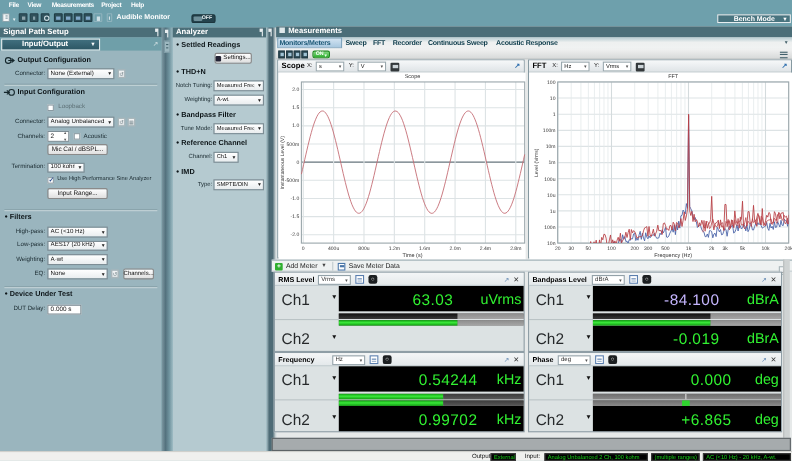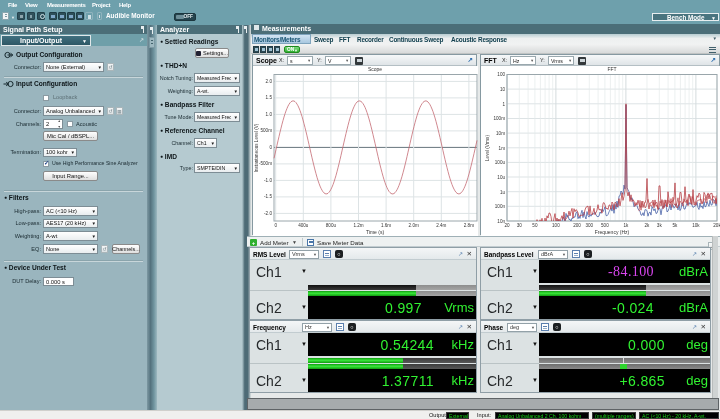--- a/index.html
+++ b/index.html
@@ -424,6 +424,10 @@
         <div style="position:absolute;left:51px;top:19.5px;font-size:6px;color:#111">▼</div>
         <div style="position:absolute;left:6px;top:52px;font-size:14px;color:#26292b;font-family:'Liberation Sans'">Ch2</div>
         <div style="position:absolute;left:51px;top:55.5px;font-size:6px;color:#111">▼</div>
+        <div style="position:absolute;left:58px;top:12px;width:168px;height:23px;background:#000">
+          <span style="position:absolute;right:64px;top:3.5px;font-size:14px;letter-spacing:0.4px;color:#31f231;font-family:'Liberation Sans'">63.03</span>
+          <span style="position:absolute;right:2px;top:4px;font-size:13px;color:#31f231;font-family:'Liberation Sans'">uVrms</span>
+        </div>
         <div style="position:absolute;left:58px;top:48px;width:168px;height:23px;background:#000">
           <span style="position:absolute;right:54px;top:3.5px;font-size:14px;letter-spacing:0.4px;color:#31f231;font-family:'Liberation Sans'">0.997</span>
           <span style="position:absolute;right:2px;top:4px;font-size:13px;color:#31f231;font-family:'Liberation Sans'">Vrms</span>

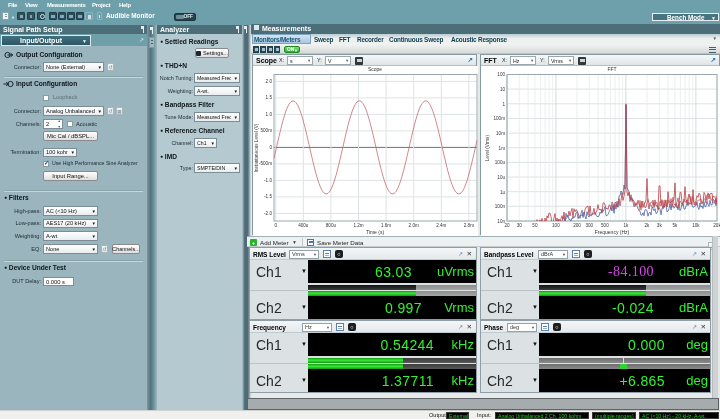--- a/index.html
+++ b/index.html
@@ -464,7 +464,7 @@
         <div style="position:absolute;left:6px;top:52px;font-size:14px;color:#26292b;font-family:'Liberation Sans'">Ch2</div>
         <div style="position:absolute;left:51px;top:55.5px;font-size:6px;color:#111">▼</div>
         <div style="position:absolute;left:58px;top:12px;width:171px;height:23px;background:#000">
-          <span style="position:absolute;right:56px;top:3.5px;font-size:14px;letter-spacing:0.4px;color:#d946ef;font-family:Liberation Serif, serif">-84.100</span>
+          <span style="position:absolute;right:56px;top:3.5px;font-size:14px;letter-spacing:0.4px;color:#c4b5fd;font-family:Liberation Sans, sans-serif">-84.100</span>
           <span style="position:absolute;right:2px;top:4px;font-size:13px;color:#31f231;font-family:'Liberation Sans'">dBrA</span>
         </div>
         <div style="position:absolute;left:58px;top:48px;width:171px;height:23px;background:#000">

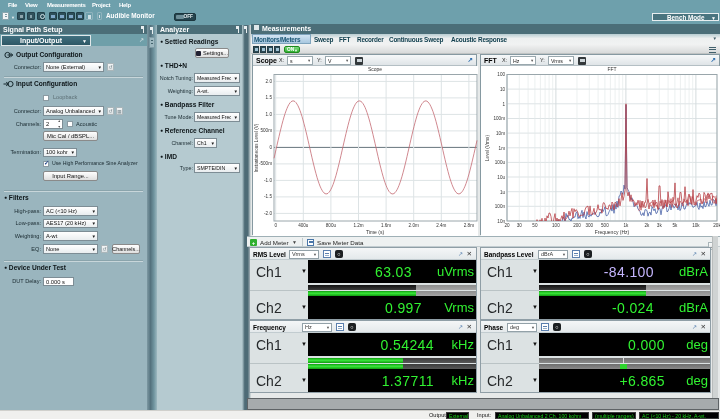--- a/index.html
+++ b/index.html
@@ -428,10 +428,6 @@
           <span style="position:absolute;right:64px;top:3.5px;font-size:14px;letter-spacing:0.4px;color:#31f231;font-family:'Liberation Sans'">63.03</span>
           <span style="position:absolute;right:2px;top:4px;font-size:13px;color:#31f231;font-family:'Liberation Sans'">uVrms</span>
         </div>
-        <div style="position:absolute;left:58px;top:48px;width:168px;height:23px;background:#000">
-          <span style="position:absolute;right:54px;top:3.5px;font-size:14px;letter-spacing:0.4px;color:#31f231;font-family:'Liberation Sans'">0.997</span>
-          <span style="position:absolute;right:2px;top:4px;font-size:13px;color:#31f231;font-family:'Liberation Sans'">Vrms</span>
-        </div>
         <div style="position:absolute;left:0;top:41.5px;width:58px;height:1px;background:#bac3c5"></div>
         <div style="position:absolute;left:58px;top:36.5px;width:168px;height:5.5px;background:linear-gradient(#565656,#7d7d7d)">
           <div style="position:absolute;left:0;top:0;width:108px;height:100%;background:linear-gradient(#111,#3a3a3a)"></div>

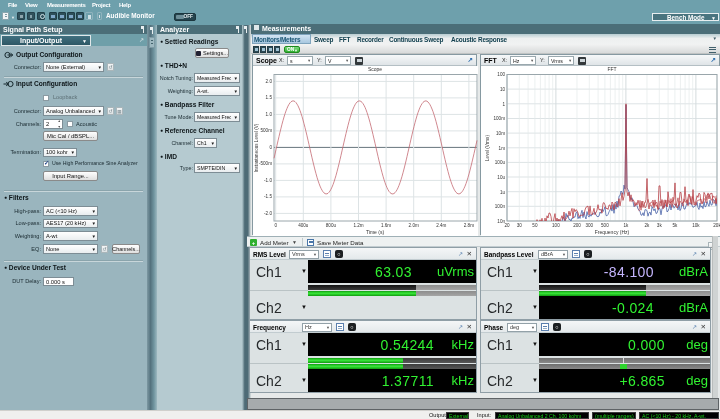--- a/index.html
+++ b/index.html
@@ -464,7 +464,7 @@
           <span style="position:absolute;right:2px;top:4px;font-size:13px;color:#31f231;font-family:'Liberation Sans'">dBrA</span>
         </div>
         <div style="position:absolute;left:58px;top:48px;width:171px;height:23px;background:#000">
-          <span style="position:absolute;right:56px;top:3.5px;font-size:14px;letter-spacing:0.4px;color:#31f231;font-family:'Liberation Sans'">-0.024</span>
+          <span style="position:absolute;right:56px;top:3.5px;font-size:14px;letter-spacing:0.4px;color:#31f231;font-family:'Liberation Sans'">-0.019</span>
           <span style="position:absolute;right:2px;top:4px;font-size:13px;color:#31f231;font-family:'Liberation Sans'">dBrA</span>
         </div>
         <div style="position:absolute;left:0;top:41.5px;width:58px;height:1px;background:#bac3c5"></div>

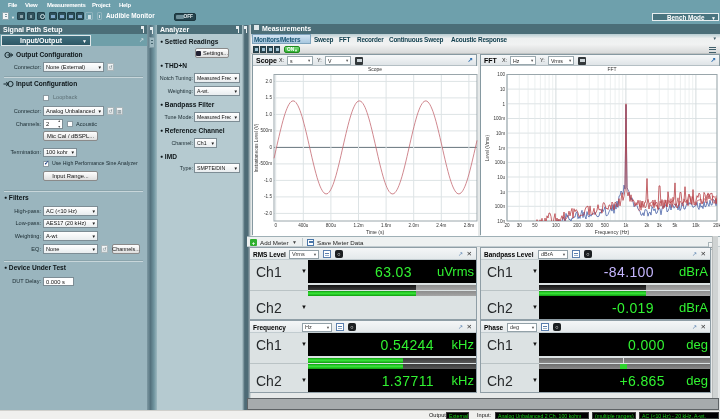--- a/index.html
+++ b/index.html
@@ -503,7 +503,7 @@
           <span style="position:absolute;right:2px;top:4px;font-size:13px;color:#31f231;font-family:'Liberation Sans'">kHz</span>
         </div>
         <div style="position:absolute;left:58px;top:48px;width:168px;height:23px;background:#000">
-          <span style="position:absolute;right:42px;top:3.5px;font-size:14px;letter-spacing:0.4px;color:#31f231;font-family:'Liberation Sans'">1.37711</span>
+          <span style="position:absolute;right:42px;top:3.5px;font-size:14px;letter-spacing:0.4px;color:#31f231;font-family:'Liberation Sans'">0.99702</span>
           <span style="position:absolute;right:2px;top:4px;font-size:13px;color:#31f231;font-family:'Liberation Sans'">kHz</span>
         </div>
         <div style="position:absolute;left:0;top:41.5px;width:58px;height:1px;background:#bac3c5"></div>

